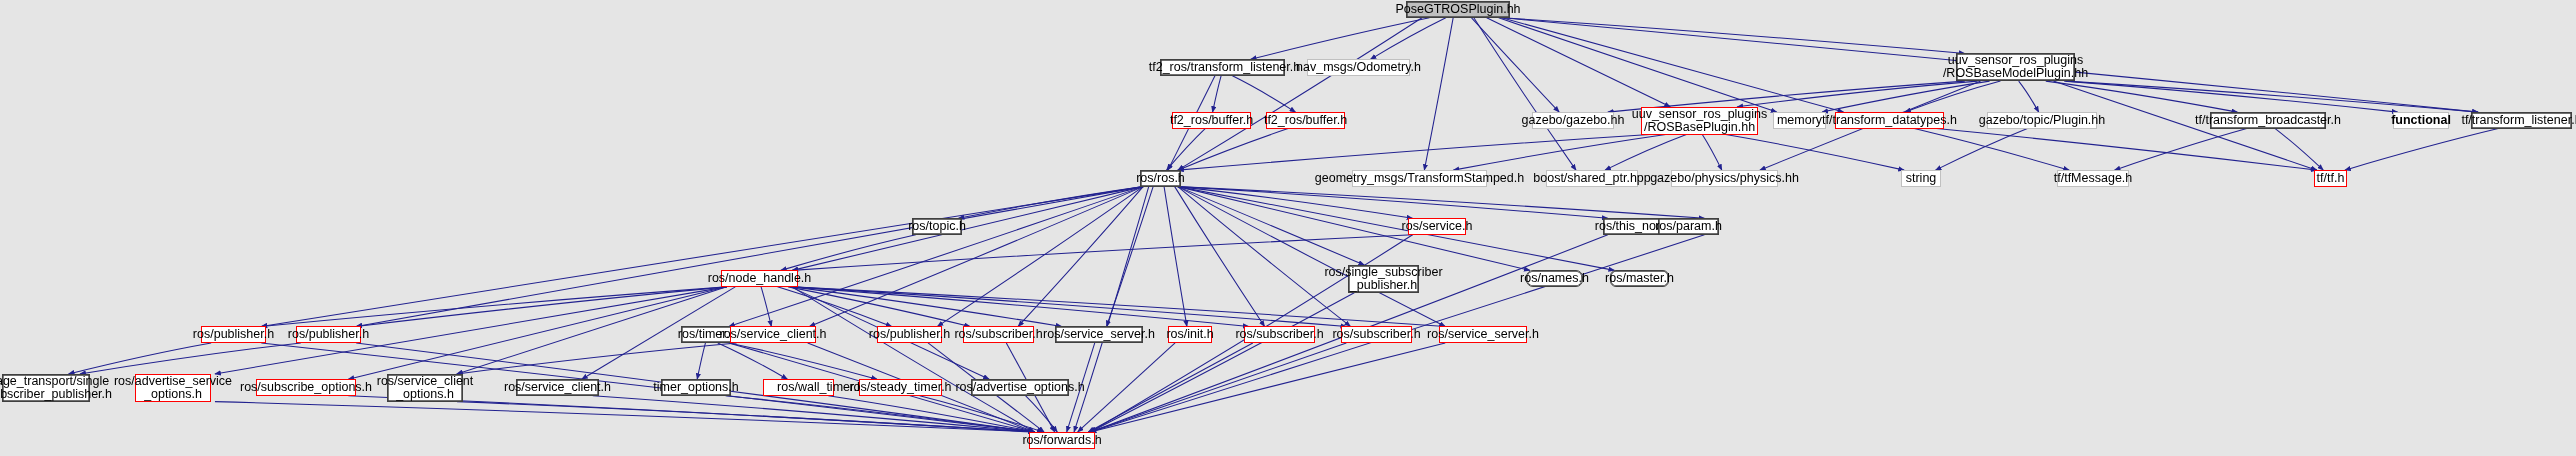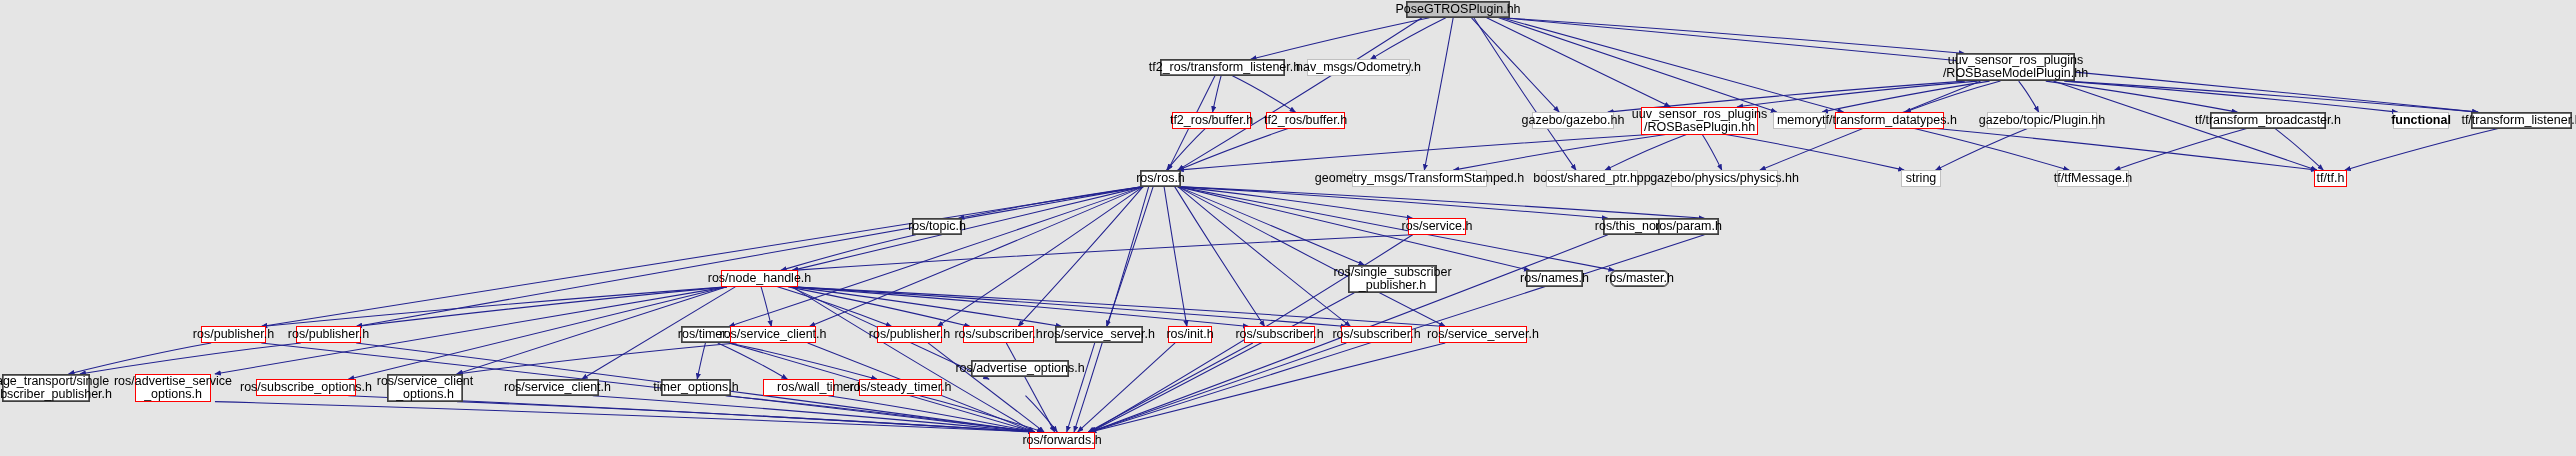--- a/index.html
+++ b/index.html
@@ -199,7 +199,7 @@
       <div class="node black" style="left: 1603px; top: 218px; width: 69px; height: 16.5px;">ros/this_node.h</div>
       <div class="node black" style="left: 1640px; top: 218px; width: 61px; height: 16.5px; margin-left: 18px;">ros/param.h</div>
       <div class="node red" style="left: 721px; top: 270px; width: 77px; height: 16.5px;">ros/node_handle.h</div>
-      <div class="node black" style="left: 1348px; top: 265px; width: 89px; height: 28px;">ros/single_subscriber
+      <div class="node black" style="left: 1348px; top: 265px; width: 71px; height: 28px;">ros/single_subscriber
 _publisher.h</div>
       <div class="node black" style="left: 1526px; top: 270px; width: 57px; height: 16.5px;">ros/names.h</div>
       <div class="node black" style="left: 1610px; top: 270px; width: 59px; height: 16.5px; border-radius: 6px;">ros/master.h</div>

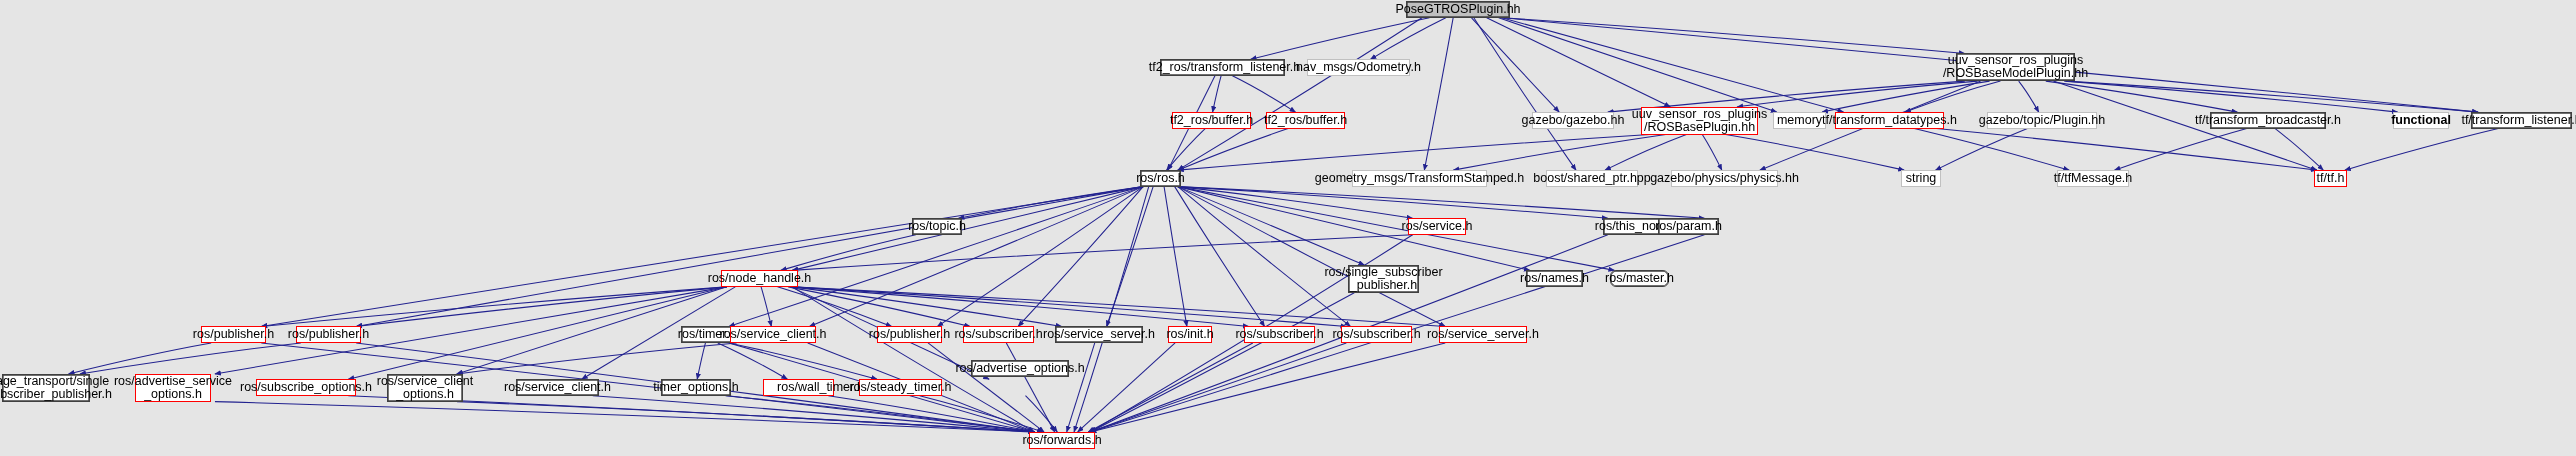--- a/index.html
+++ b/index.html
@@ -201,7 +201,7 @@
       <div class="node red" style="left: 721px; top: 270px; width: 77px; height: 16.5px;">ros/node_handle.h</div>
       <div class="node black" style="left: 1348px; top: 265px; width: 71px; height: 28px;">ros/single_subscriber
 _publisher.h</div>
-      <div class="node black" style="left: 1526px; top: 270px; width: 57px; height: 16.5px;">ros/names.h</div>
+      <div class="node black" style="left: 1526px; top: 270px; width: 57px; height: 16.5px; border-radius: 7px;">ros/names.h</div>
       <div class="node black" style="left: 1610px; top: 270px; width: 59px; height: 16.5px; border-radius: 6px;">ros/master.h</div>
       <div class="node red" style="left: 201px; top: 326px; width: 65px; height: 16.5px;">ros/publisher.h</div>
       <div class="node red" style="left: 296px; top: 326px; width: 65px; height: 16.5px;">ros/publisher.h</div>

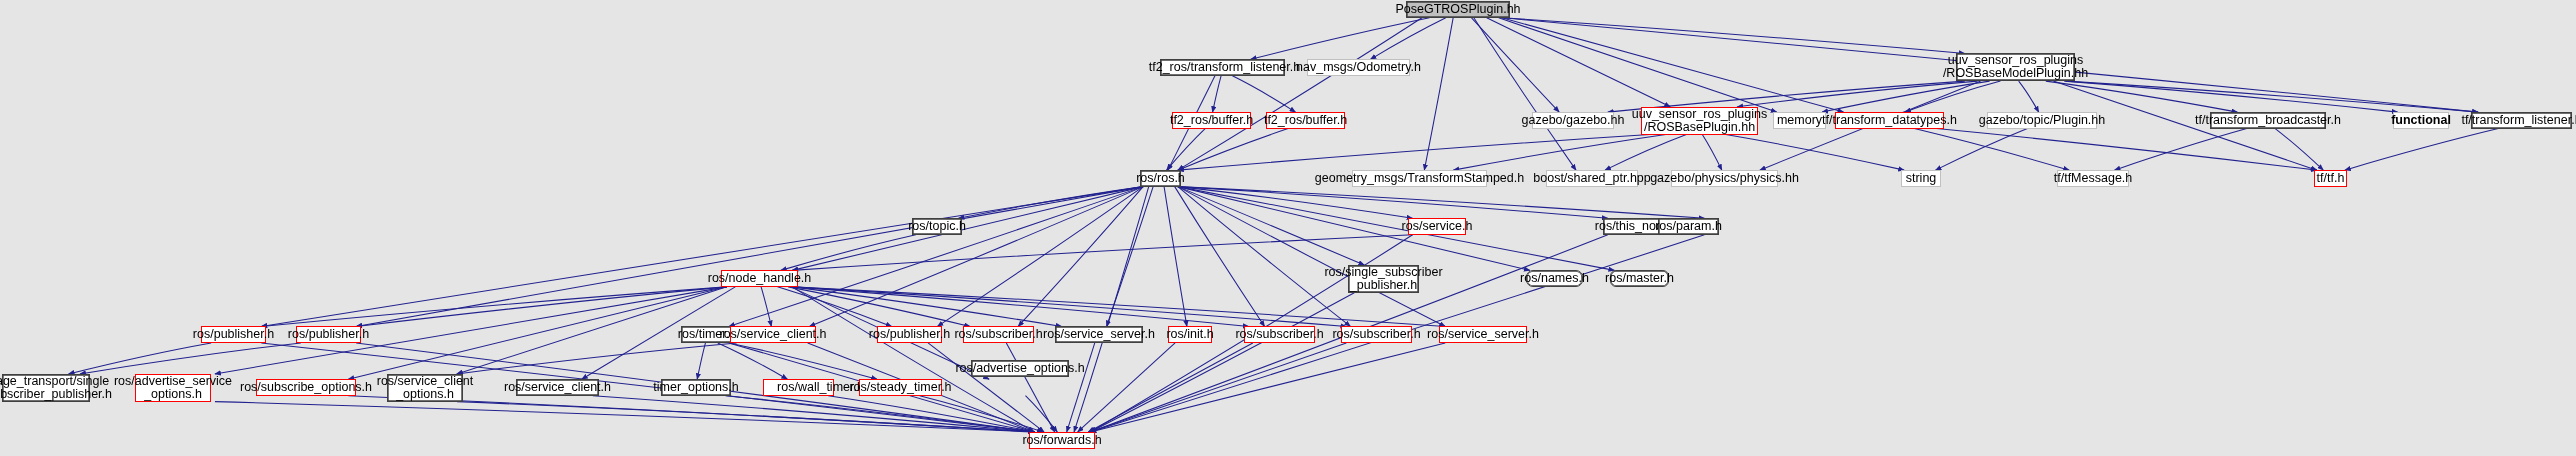--- a/index.html
+++ b/index.html
@@ -225,7 +225,7 @@
       <div class="node black" style="left: 661px; top: 379px; width: 70px; height: 16.5px;">timer_options.h</div>
       <div class="node red" style="left: 763px; top: 379px; width: 71px; height: 16.5px; padding-left: 48px;">ros/wall_timer.h</div>
       <div class="node red" style="left: 859px; top: 379px; width: 83px; height: 16.5px;">ros/steady_timer.h</div>
-      <div class="node black" style="left: 971px; top: 360px; width: 98px; height: 16.5px;">ros/advertise_options.h</div>
+      <div class="node black" style="left: 971px; top: 379px; width: 98px; height: 16.5px;">ros/advertise_options.h</div>
       <div class="node red" style="left: 1029px; top: 432px; width: 66px; height: 16.5px;">ros/forwards.h</div>
     </div>
 </div>

